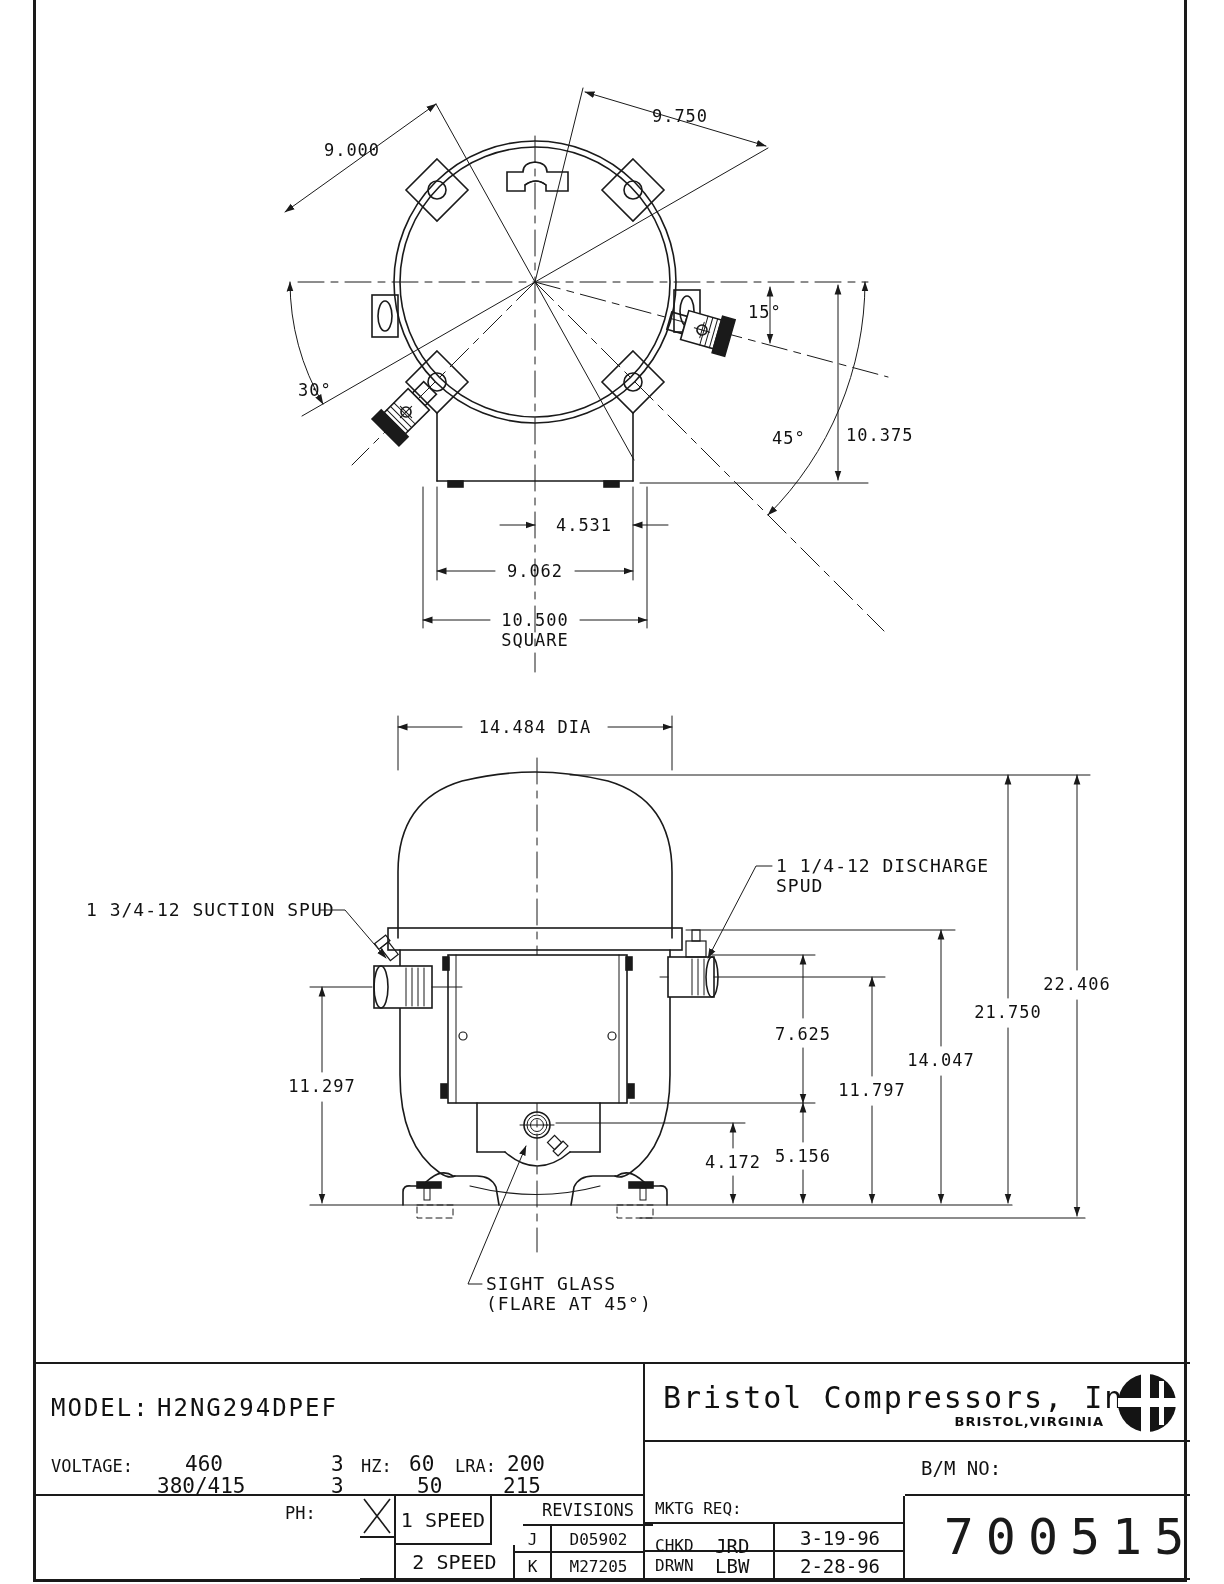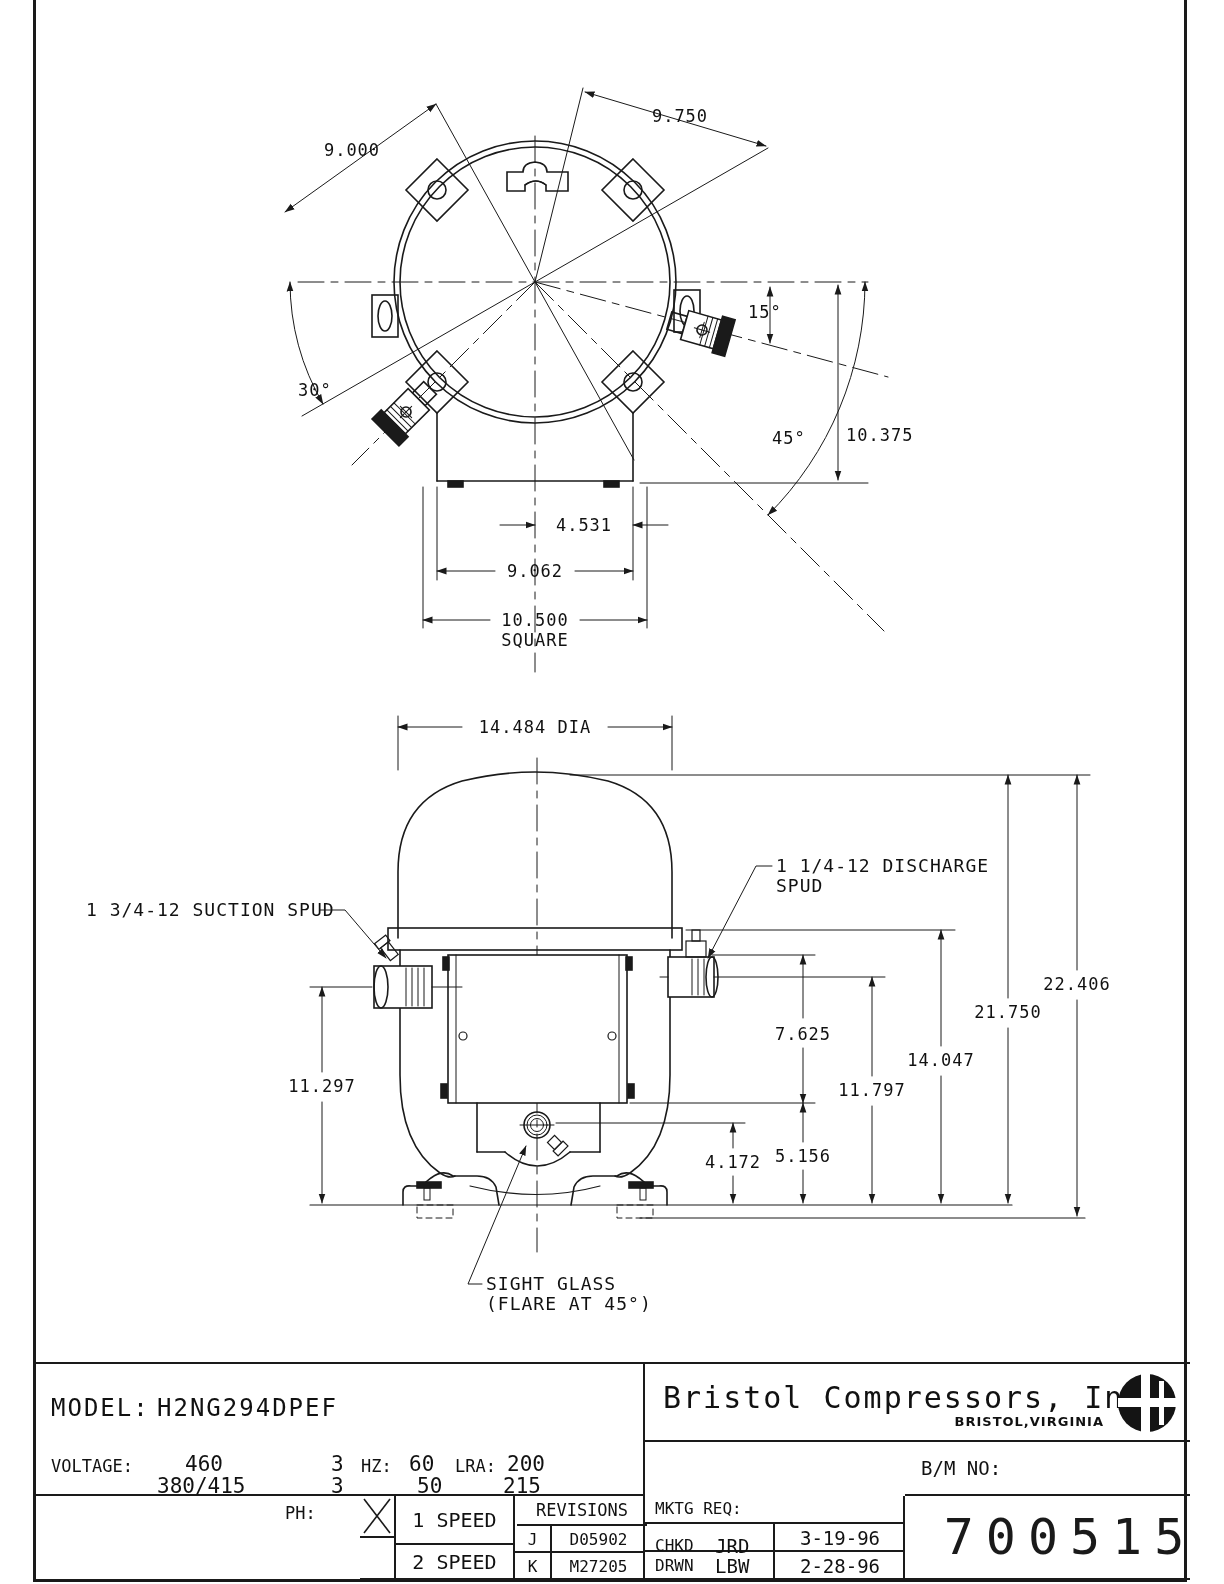--- a/index.html
+++ b/index.html
@@ -338,7 +338,7 @@
   </div>
   <div class="cell b-r b-b" style="left:325px;top:176px;width:36px;height:42px;"></div>
 
-  <div class="cell b-r b-b hcenter t20" style="left:361px;top:134px;width:119px;height:49px;">
+  <div class="cell b-r b-b hcenter t20" style="left:361px;top:134px;width:96px;height:49px;">
     <span>1 SPEED</span>
   </div>
   <div class="cell b-r b-b hcenter t20" style="left:361px;top:183px;width:119px;height:35px;">

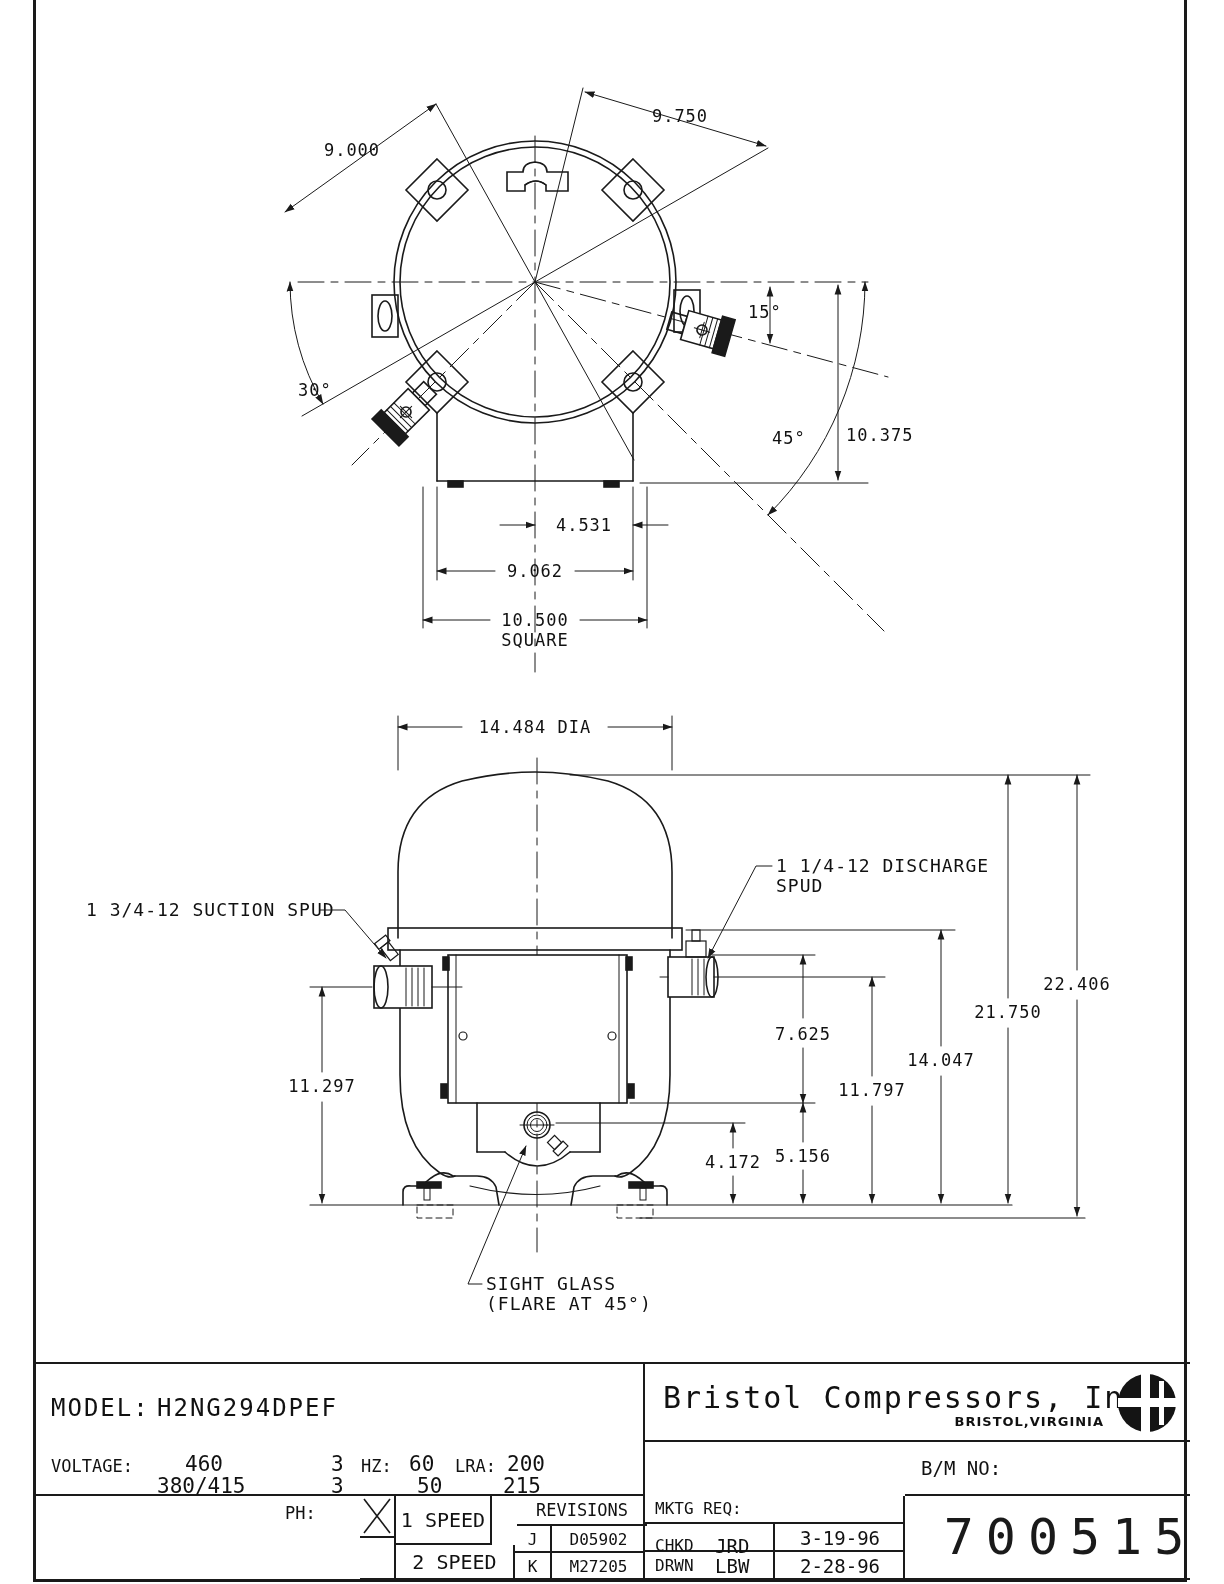--- a/index.html
+++ b/index.html
@@ -346,7 +346,7 @@
   </div>
 
   <div class="cell b-r b-b" style="left:480px;top:134px;width:130px;height:84px;">
-    <div class="cell b-b hcenter t17" style="left:2px;top:0;width:130px;height:30px;">
+    <div class="cell b-b hcenter t17" style="left:8px;top:0;width:130px;height:30px;">
       <span>REVISIONS</span>
     </div>
     <div class="cell b-b" style="left:0;top:30px;width:130px;height:27px;">

